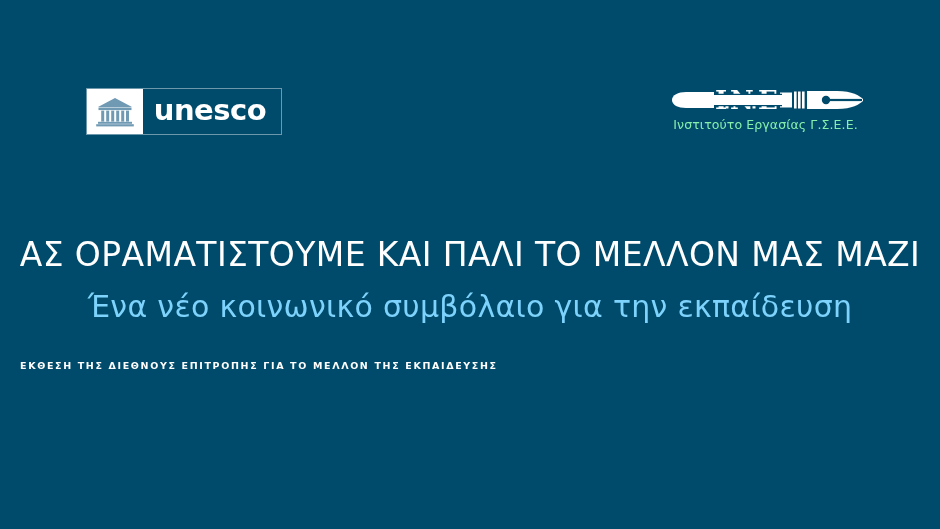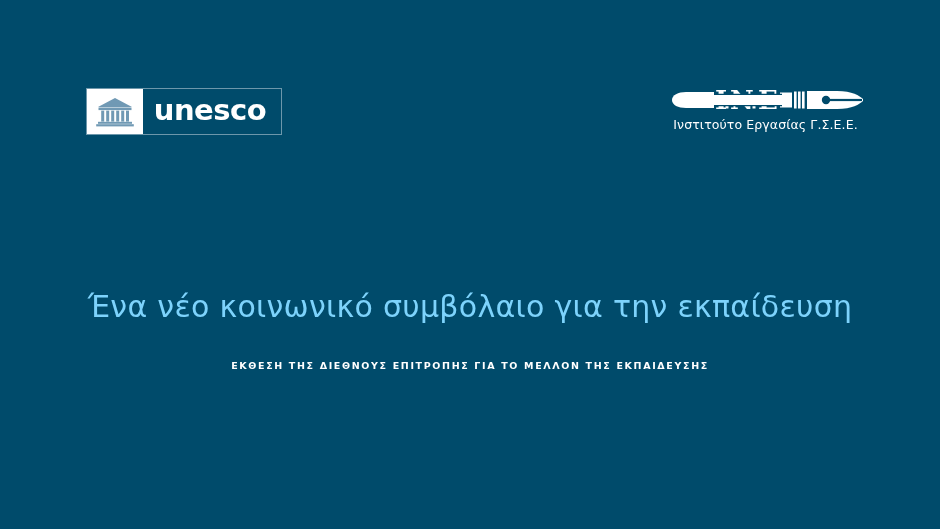--- a/index.html
+++ b/index.html
@@ -72,7 +72,7 @@
   .ine-mark svg { display: block; }
   .ine-caption {
     text-align: center;
-    color: #ffffff;
+    color: #86efac;
     font-size: 12.5px;
     letter-spacing: 0.1px;
     white-space: nowrap;

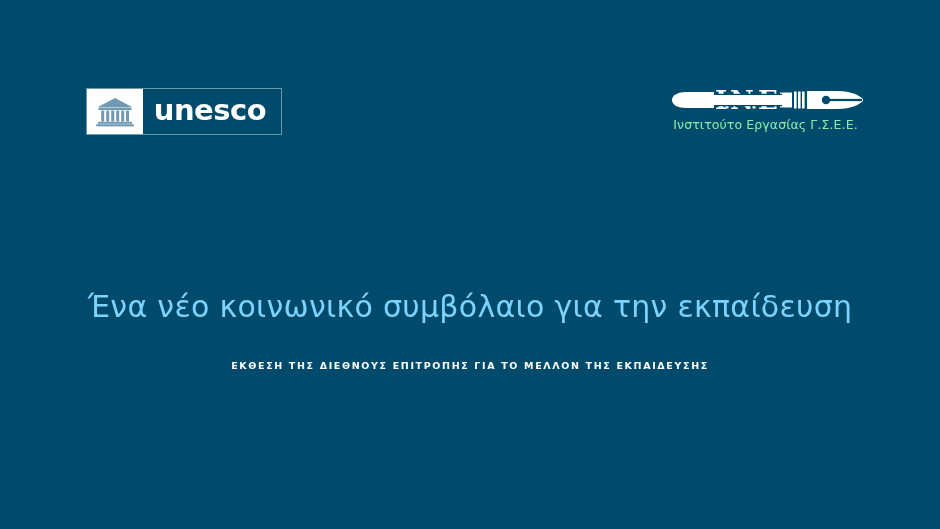--- a/index.html
+++ b/index.html
@@ -195,6 +195,7 @@
     <div class="ine-caption">Ινστιτούτο Εργασίας Γ.Σ.Ε.Ε.</div>
   </div>
 
+  <div class="headline">ΑΣ ΟΡΑΜΑΤΙΣΤΟΥΜΕ ΚΑΙ ΠΑΛΙ ΤΟ ΜΕΛΛΟΝ ΜΑΣ ΜΑΖΙ</div>
   <div class="subheadline">Ένα νέο κοινωνικό συμβόλαιο για την εκπαίδευση</div>
   <div class="kicker">ΕΚΘΕΣΗ ΤΗΣ ΔΙΕΘΝΟΥΣ ΕΠΙΤΡΟΠΗΣ ΓΙΑ ΤΟ ΜΕΛΛΟΝ ΤΗΣ ΕΚΠΑΙΔΕΥΣΗΣ</div>
 

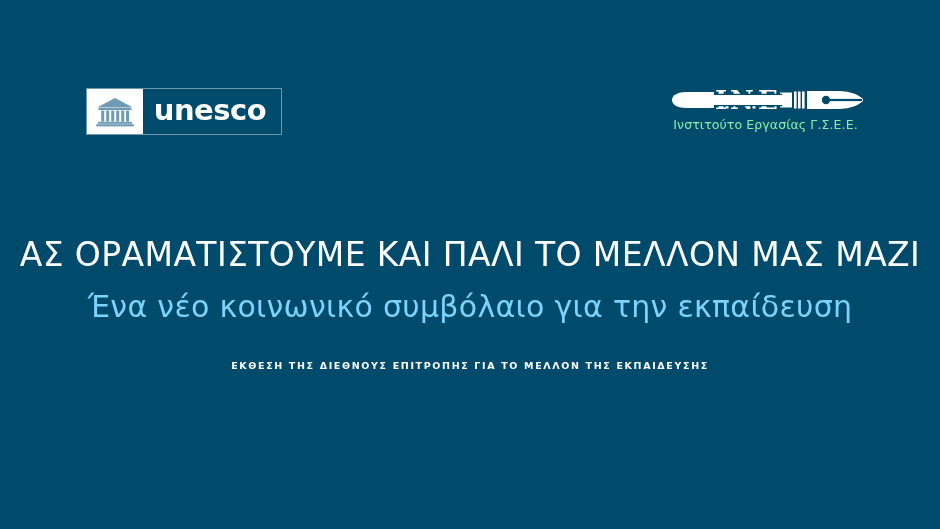--- a/index.html
+++ b/index.html
@@ -114,13 +114,13 @@
     left: 0;
     right: 0;
     top: 360px;
-    text-align: center;
     color: #ffffff;
     font-size: 9.5px;
     font-weight: bold;
     letter-spacing: 1.65px;
     white-space: nowrap;
     font-family: "DejaVu Sans", sans-serif;
+    padding-left: 20px;
   }
 </style>
 </head>

